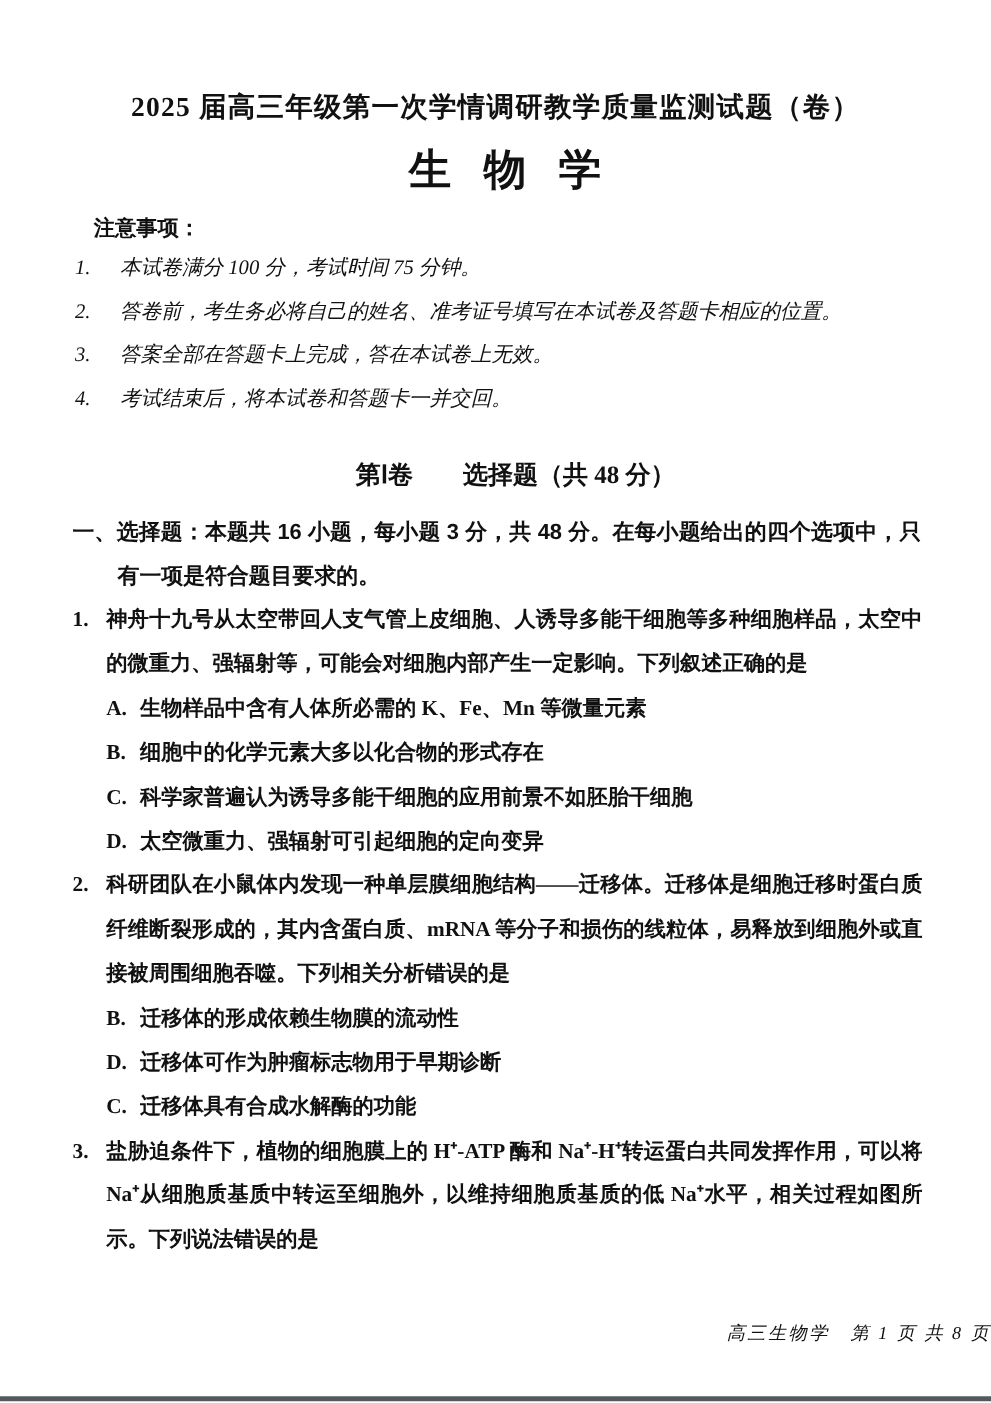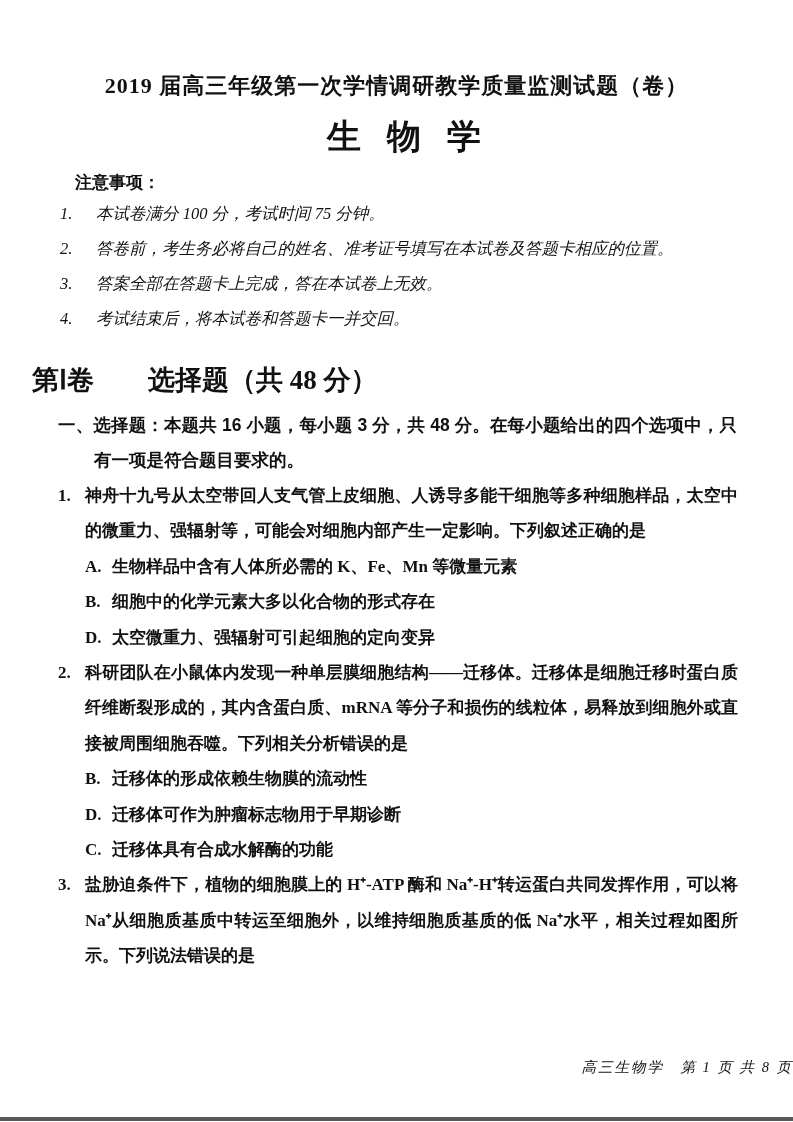--- a/index.html
+++ b/index.html
@@ -93,7 +93,7 @@
 
 <div class="page">
 
-  <div class="doc-title">2019 届高三年级第一次学情调研教学质量监测试题（卷）</div>
+  <div class="doc-title">2025 届高三年级第一次学情调研教学质量监测试题（卷）</div>
   <div class="doc-subject">生物学</div>
 
   <div class="notice-heading">注意事项：</div>

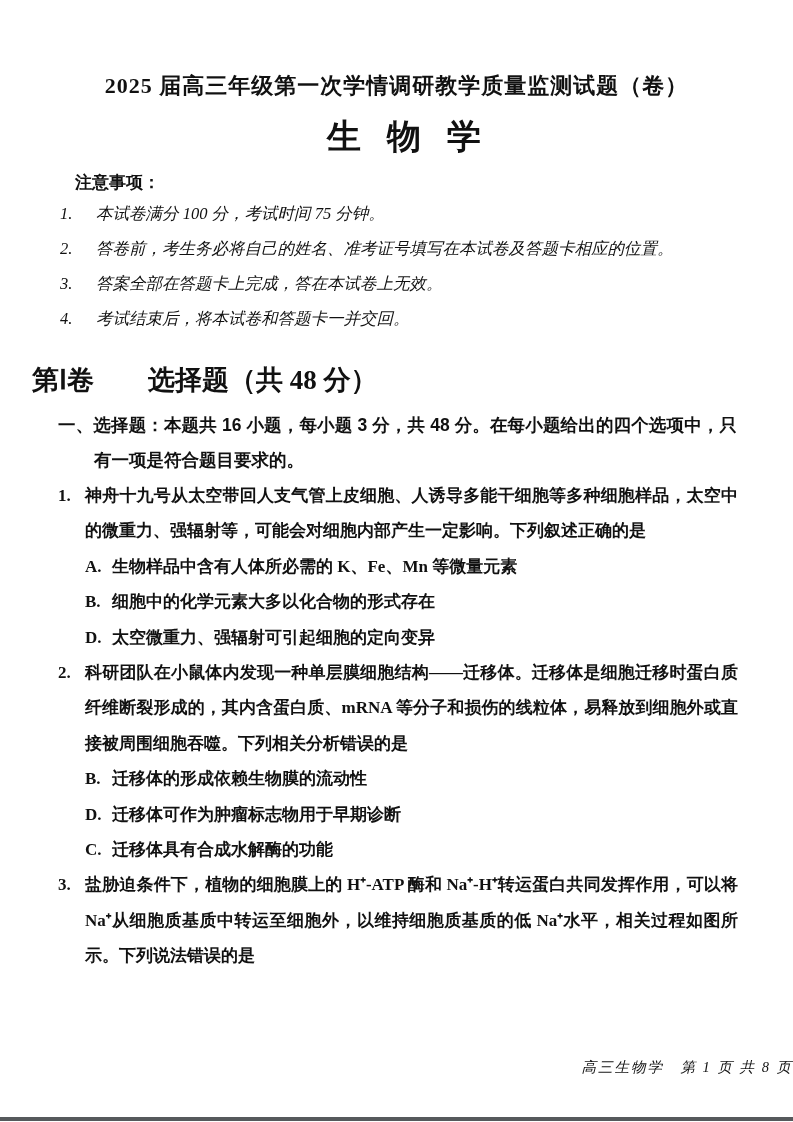--- a/index.html
+++ b/index.html
@@ -48,8 +48,8 @@
   }
   .section-header {
     position:absolute; top:365px; left:0; right:0;
-    text-align:left;
-    font-size:27px; font-weight:bold;
+    text-align:center;
+    font-size:20px; font-weight:bold;
     line-height:30px;
     padding-left:32px;
   }

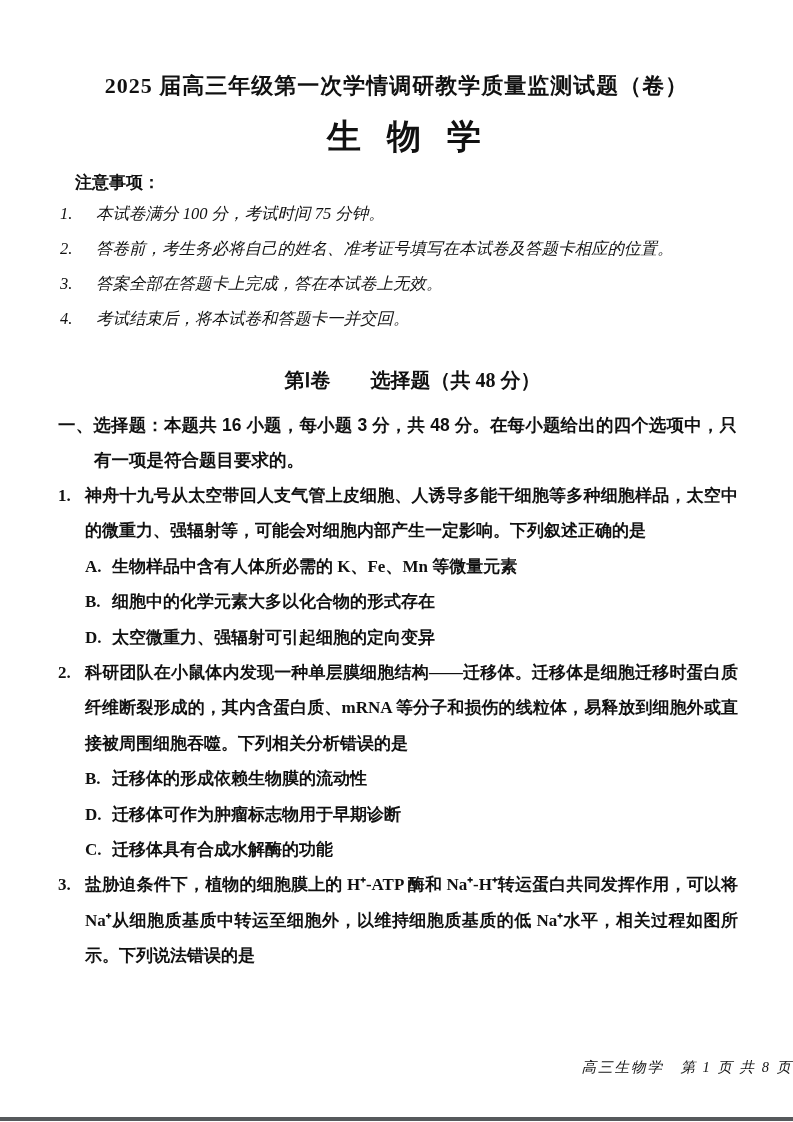--- a/index.html
+++ b/index.html
@@ -135,6 +135,9 @@
         <span class="opt-label">B.</span><span>细胞中的化学元素大多以化合物的形式存在</span>
       </div>
       <div class="q-option">
+        <span class="opt-label">C.</span><span>科学家普遍认为诱导多能干细胞的应用前景不如胚胎干细胞</span>
+      </div>
+      <div class="q-option">
         <span class="opt-label">D.</span><span>太空微重力、强辐射可引起细胞的定向变异</span>
       </div>
     </div>

